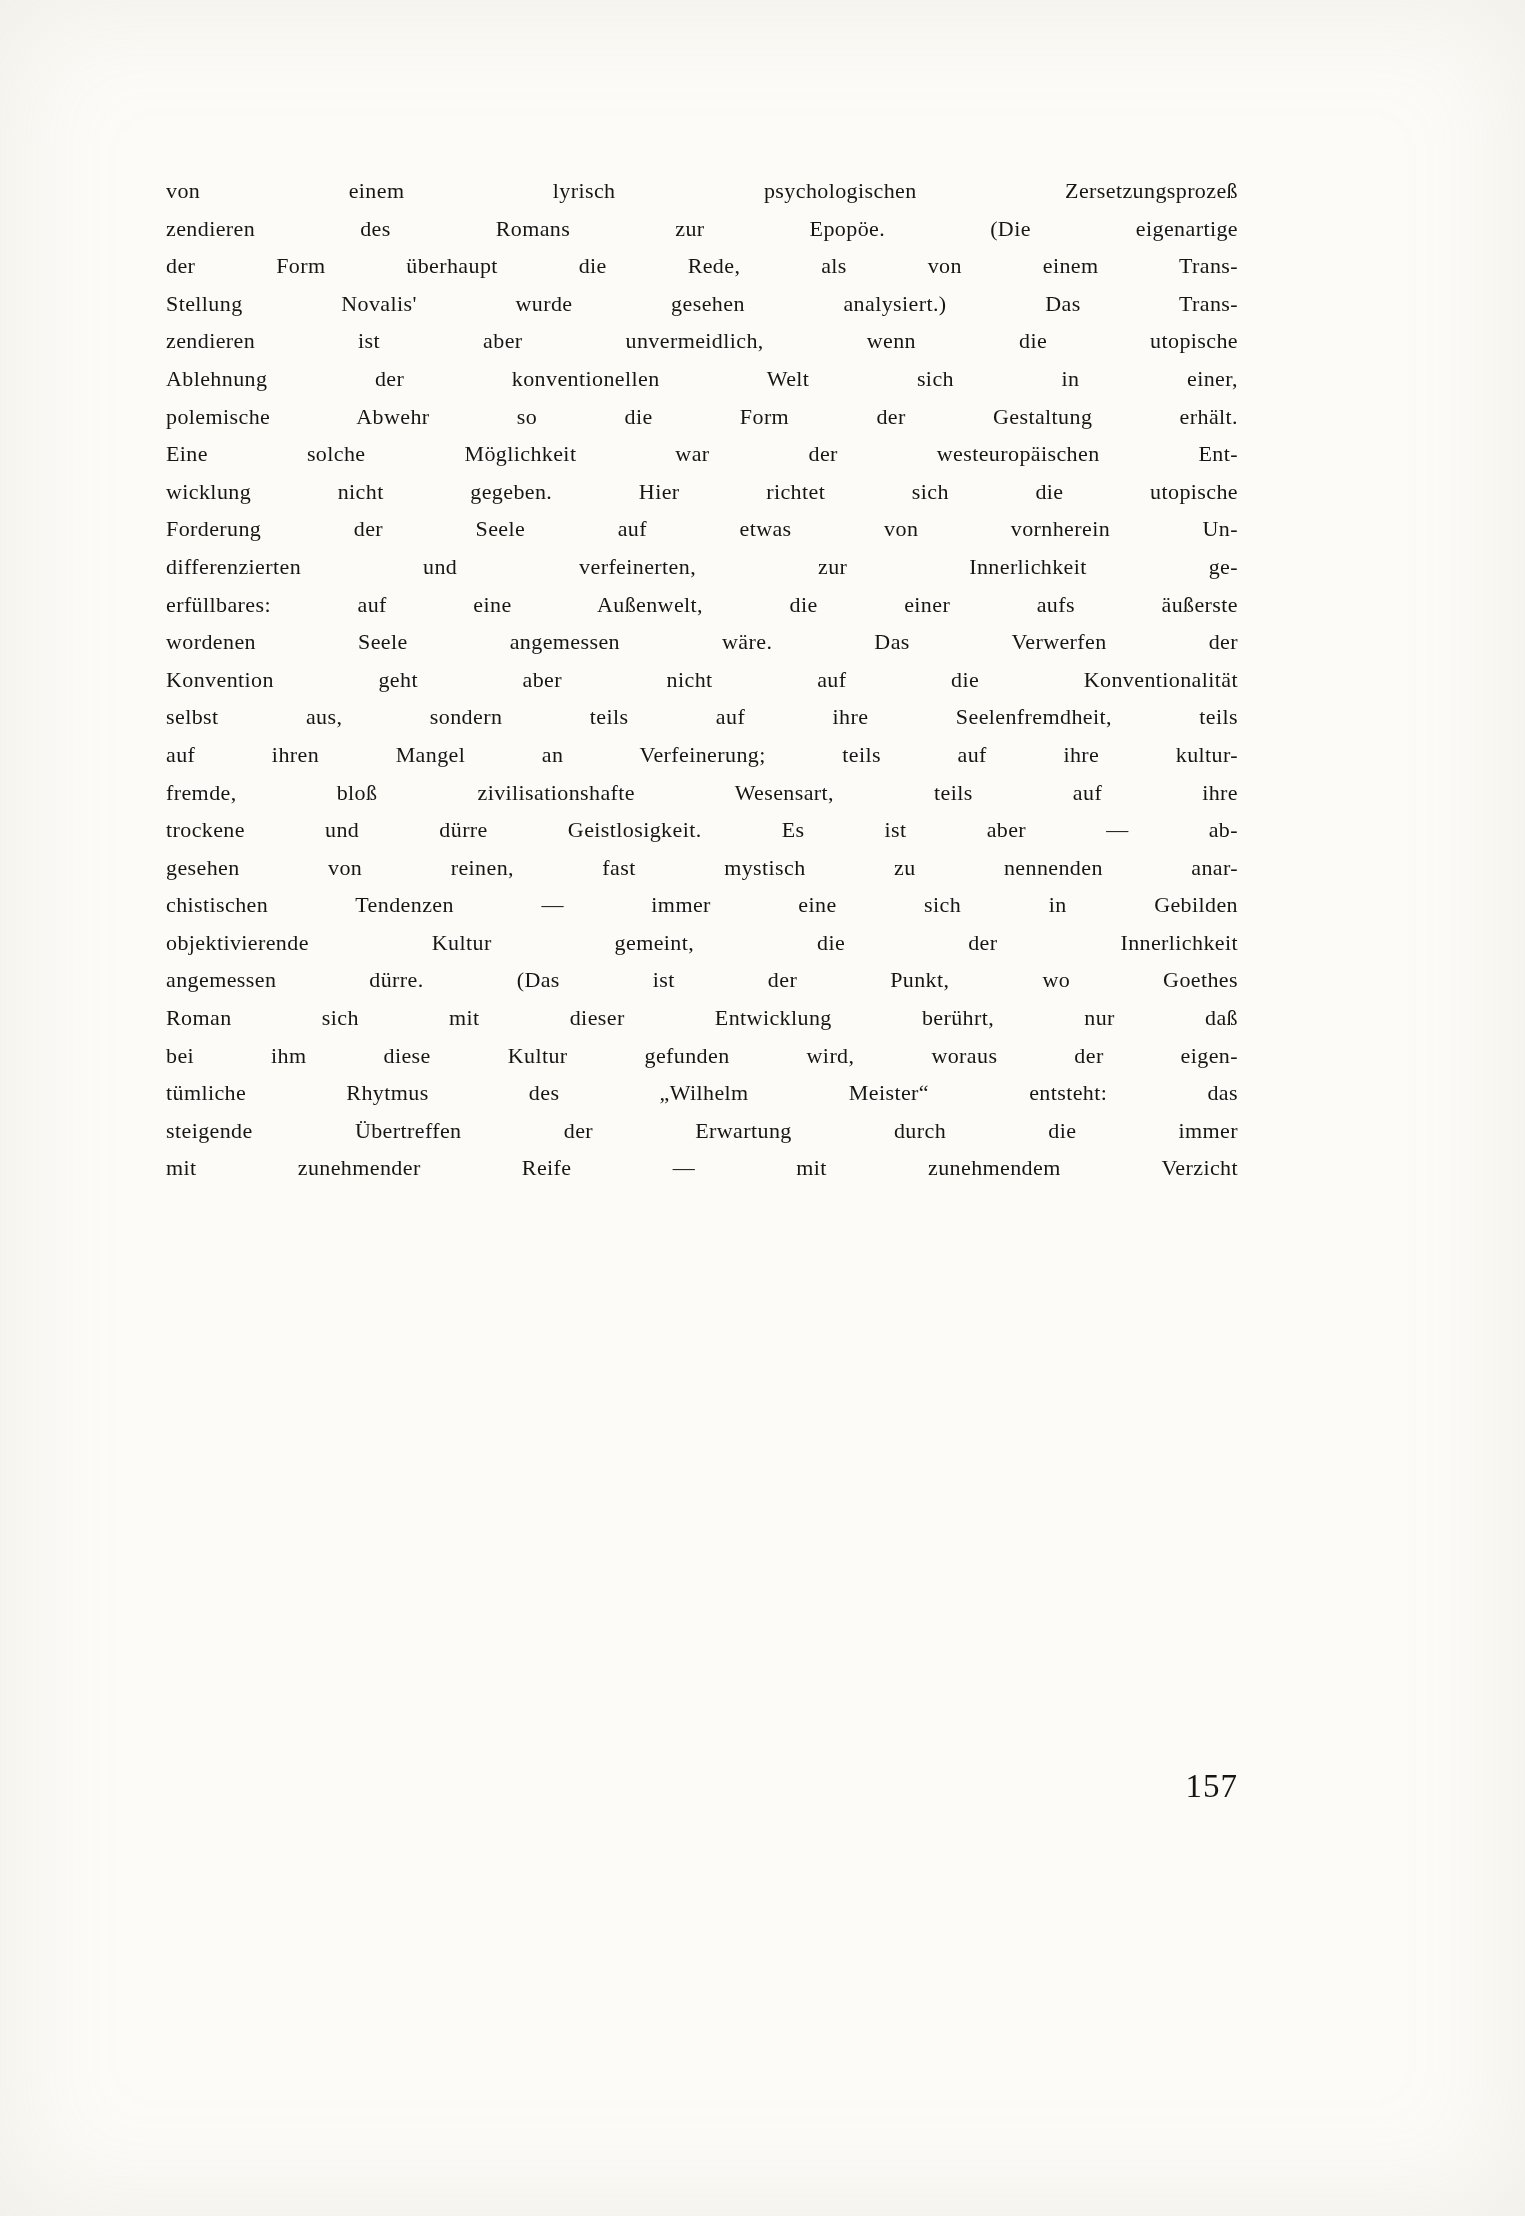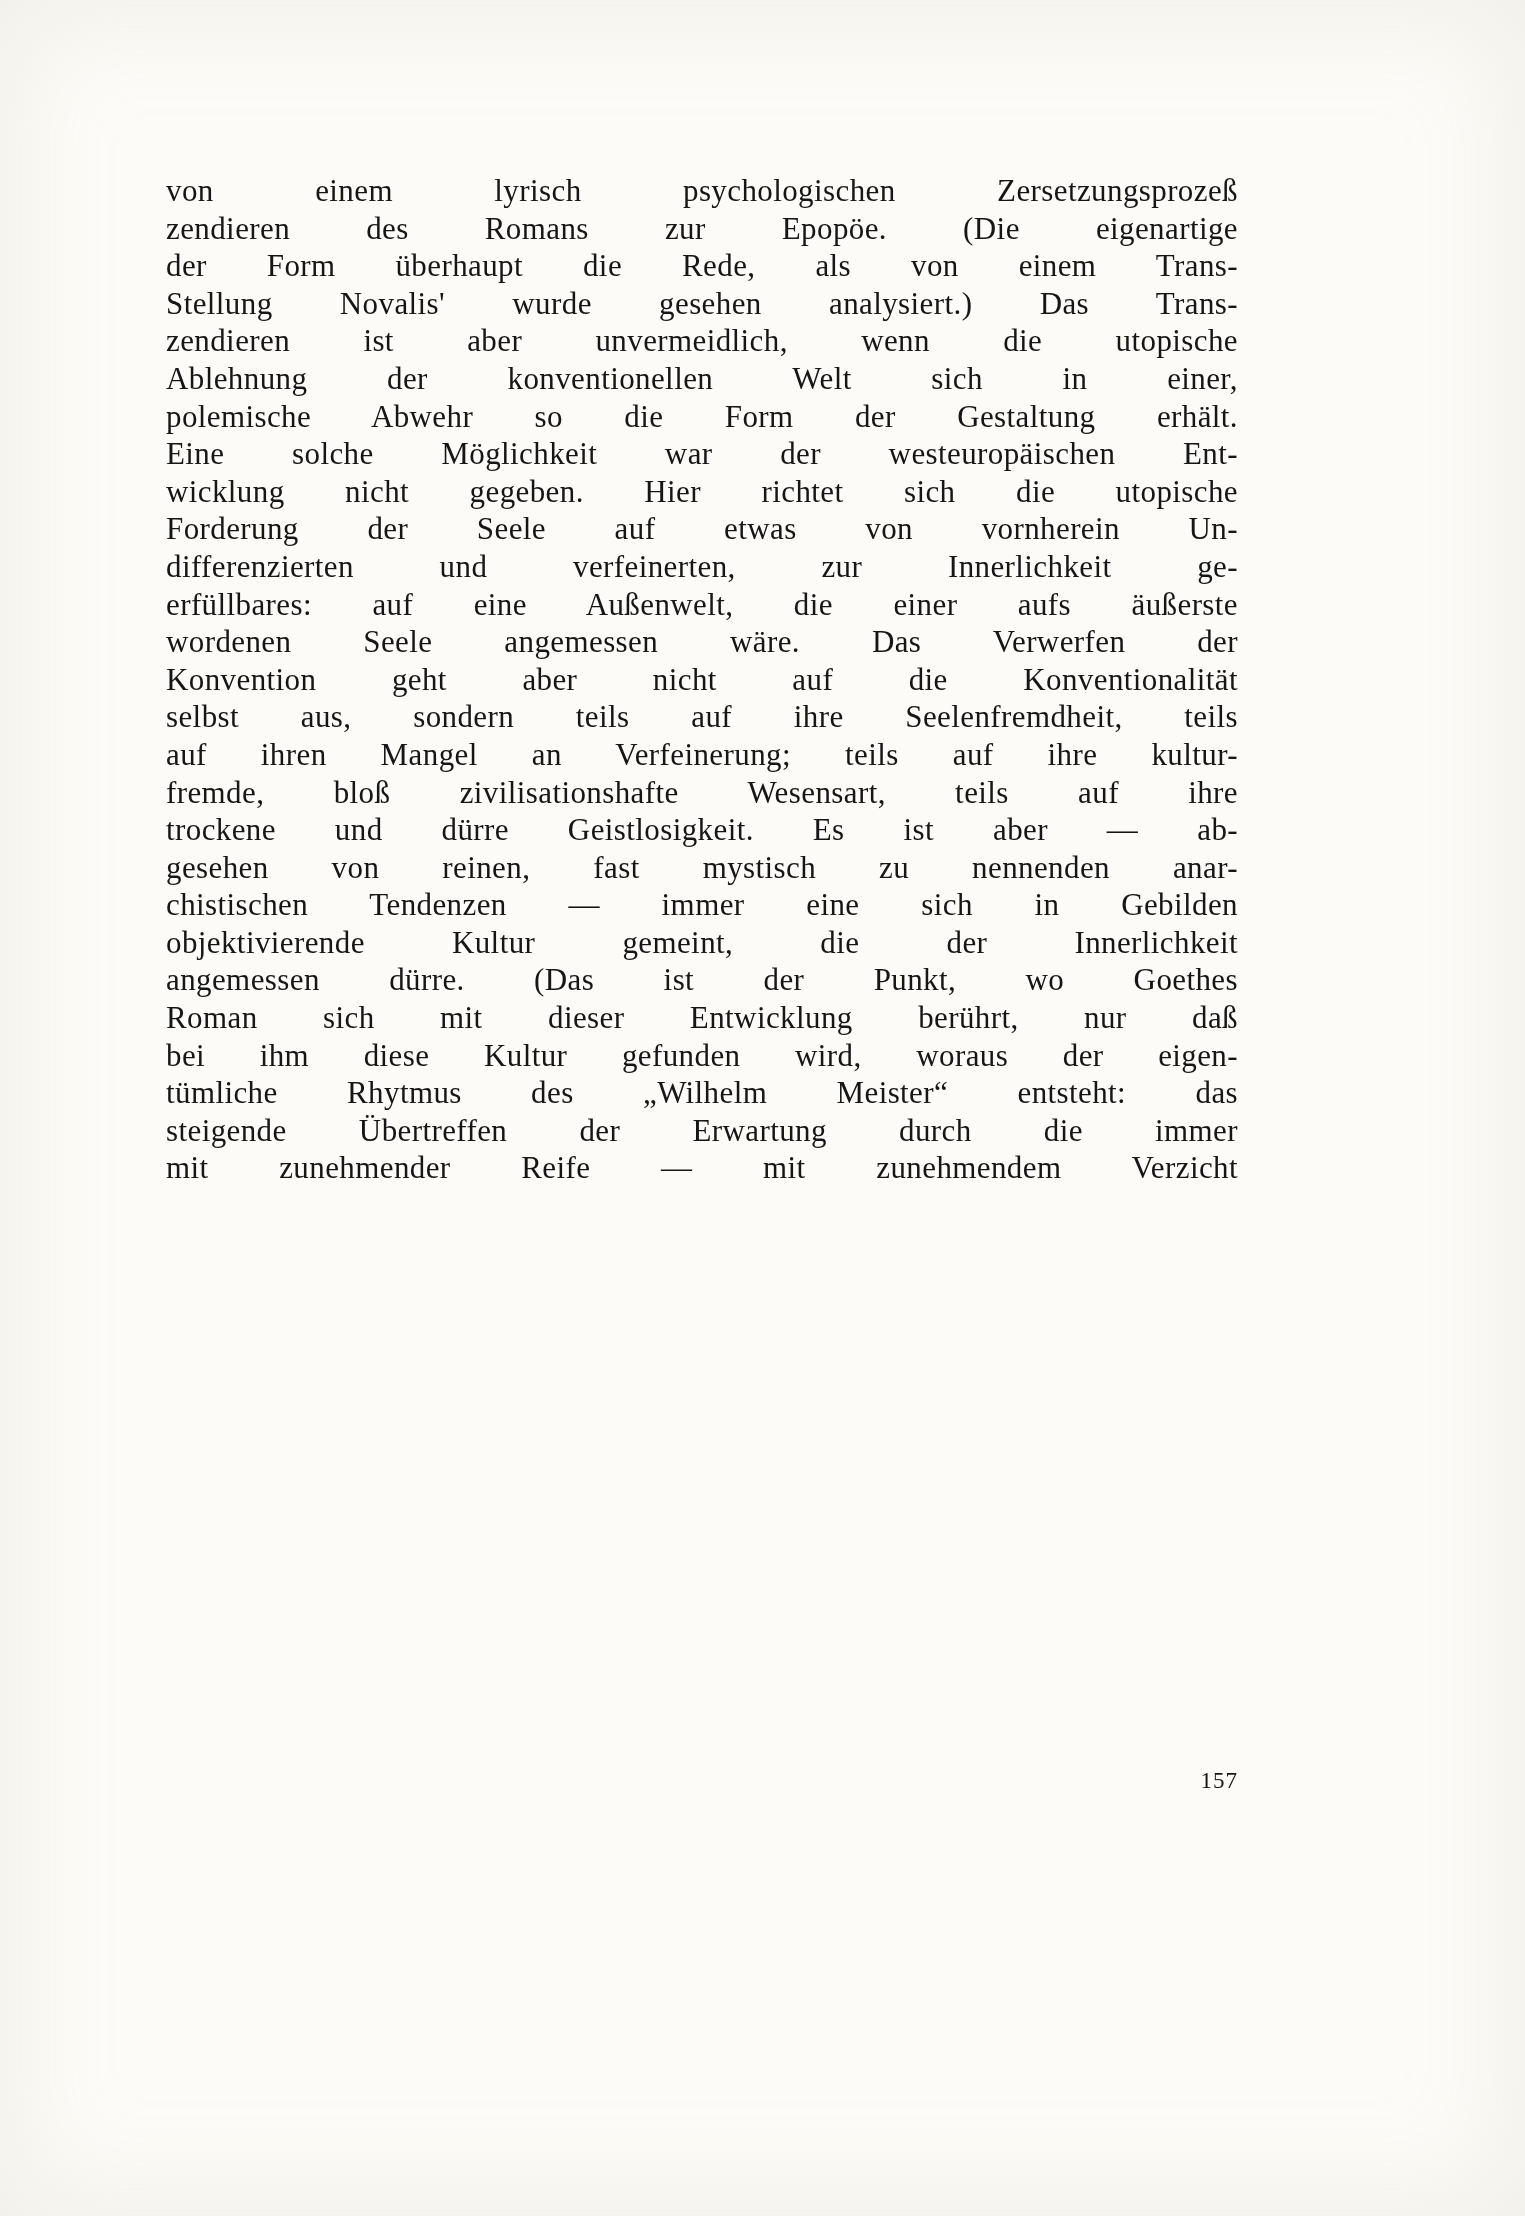--- a/index.html
+++ b/index.html
@@ -35,7 +35,7 @@
     width: 1072px;
   }
   .line {
-    font-size: 31px;
+    font-size: 22px;
     line-height: 37.6px;
     letter-spacing: 0.4px;
     word-spacing: 2px;

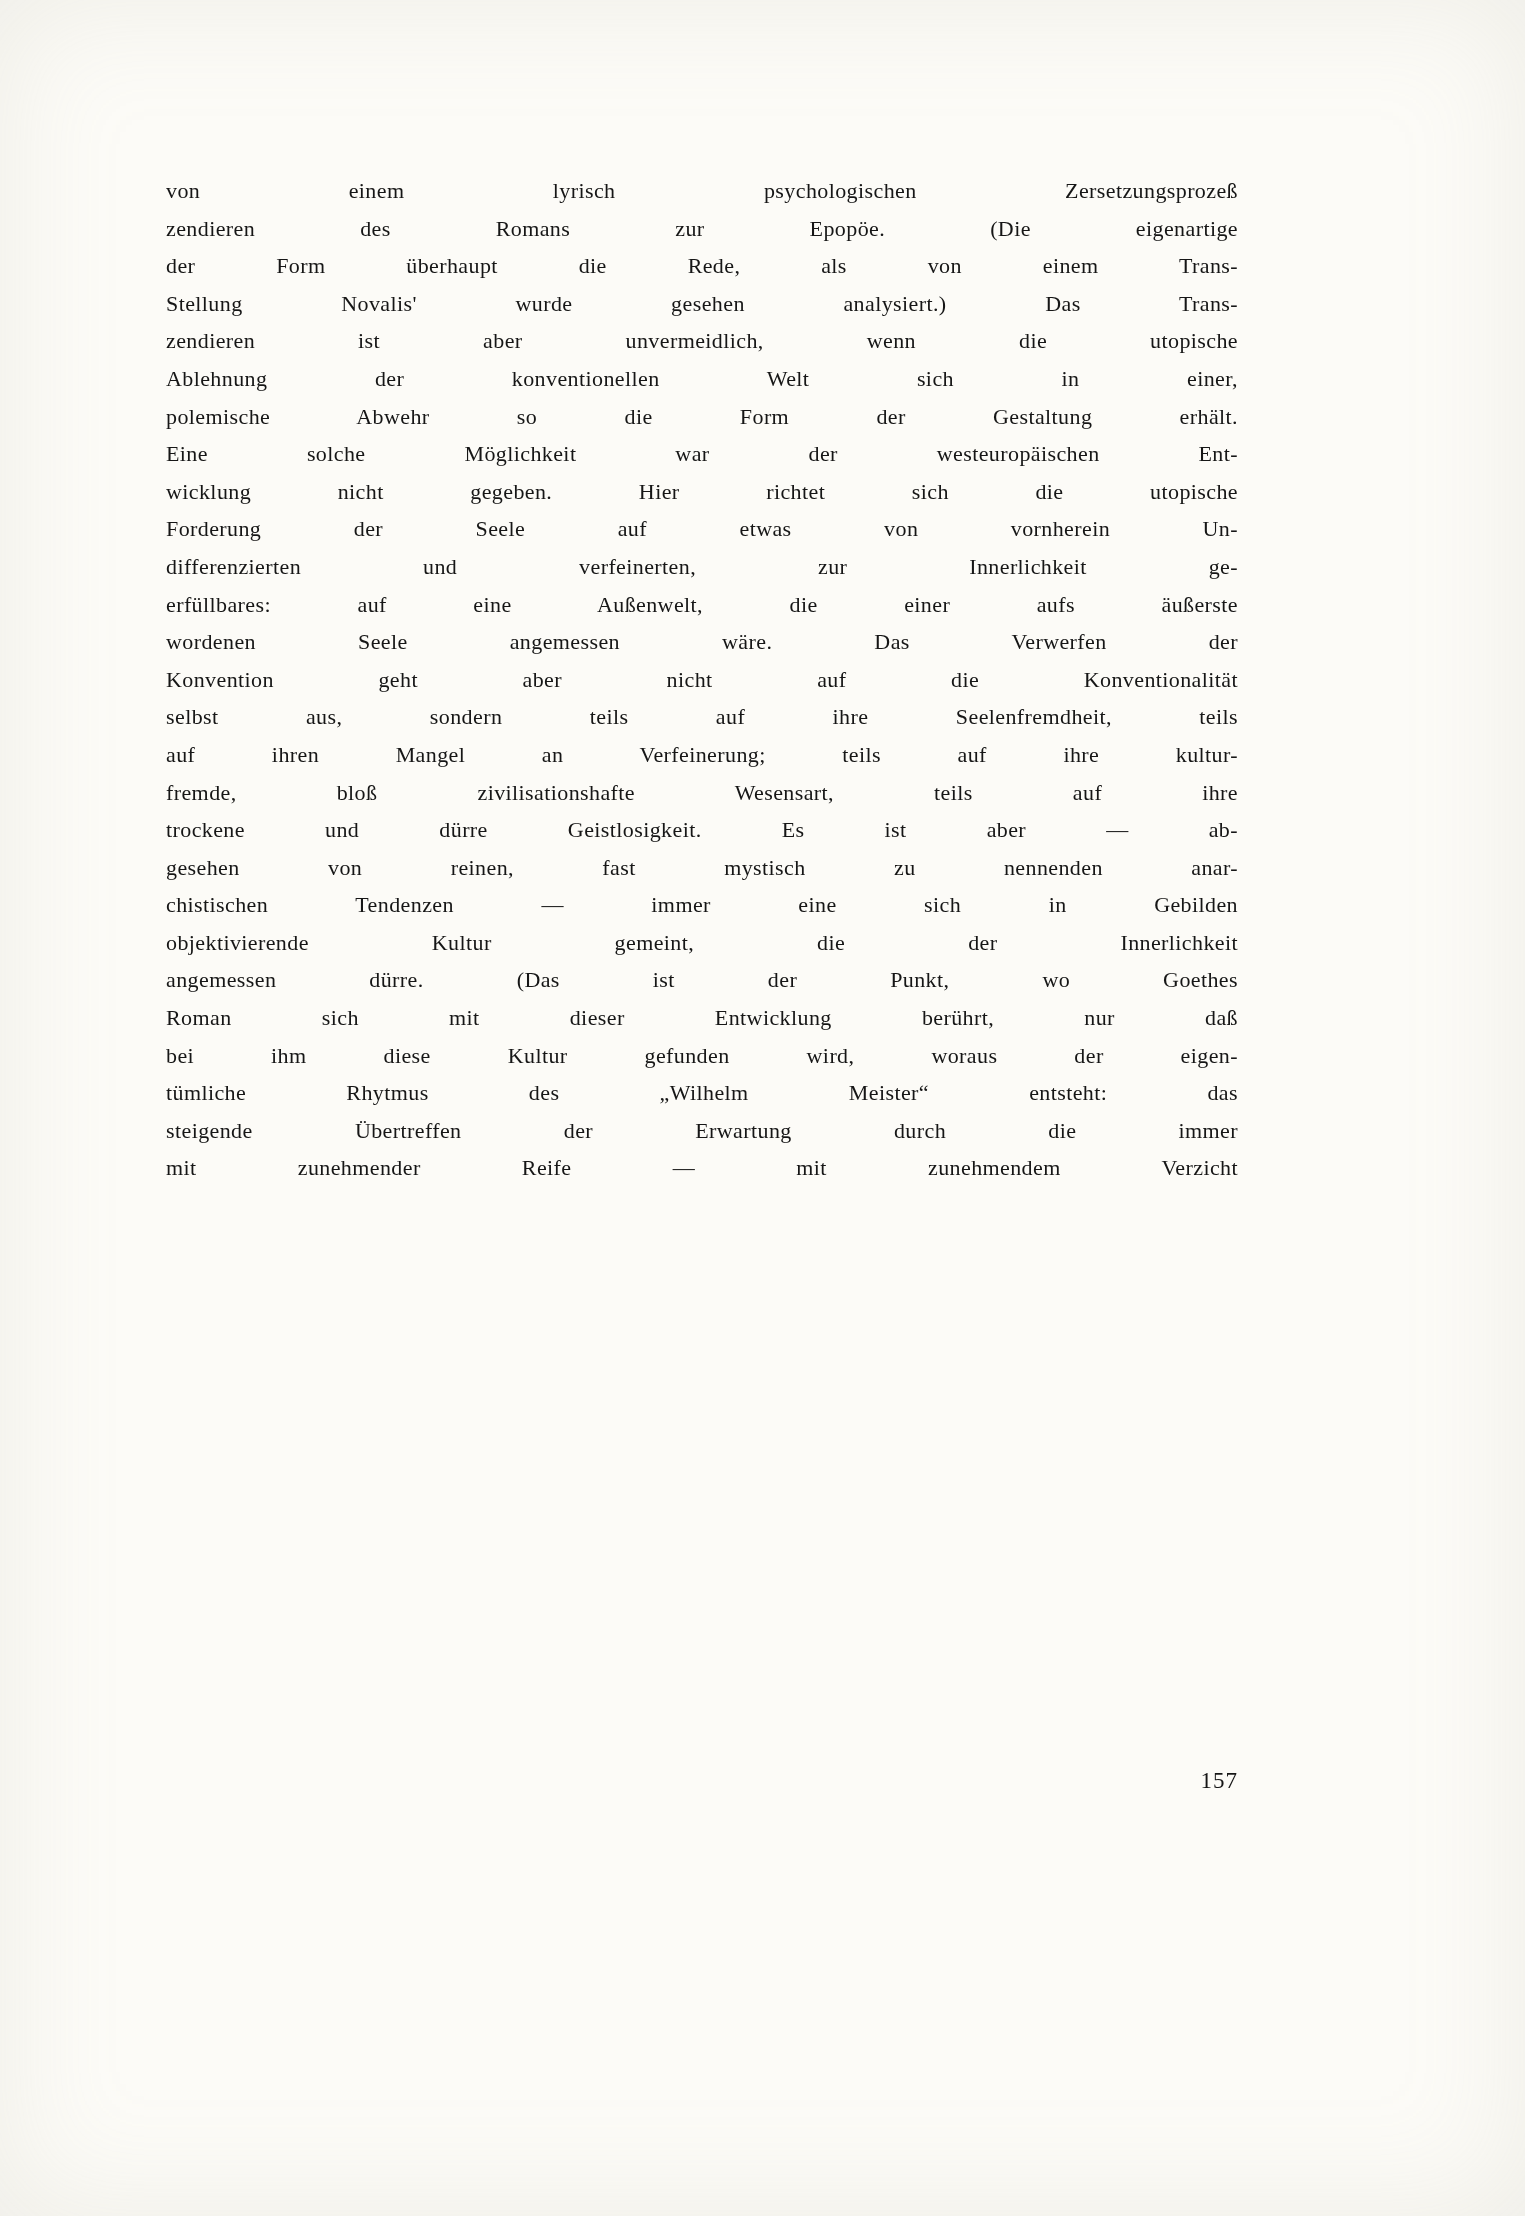--- a/index.html
+++ b/index.html
@@ -50,7 +50,7 @@
     top: 1768px;
     width: 1072px;
     text-align: right;
-    font-size: 23px;
+    font-size: 33px;
     letter-spacing: 1px;
     color: #161616;
   }

